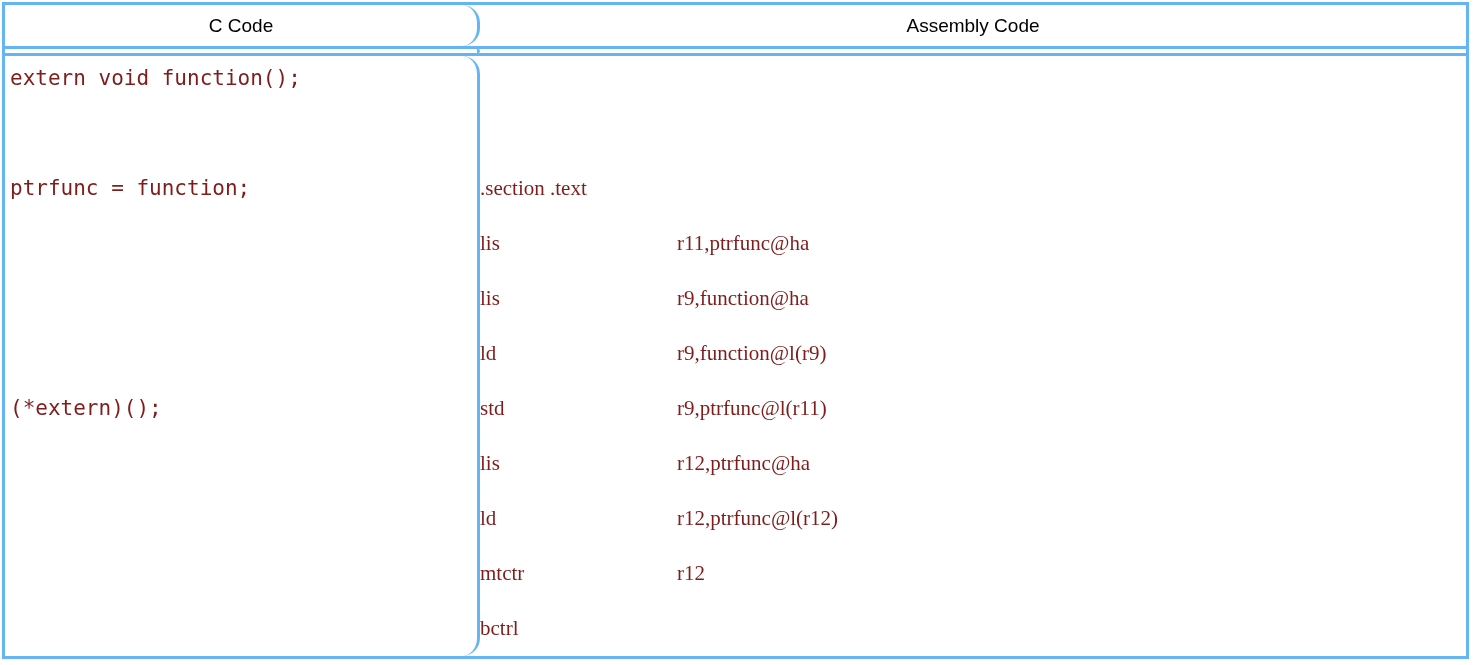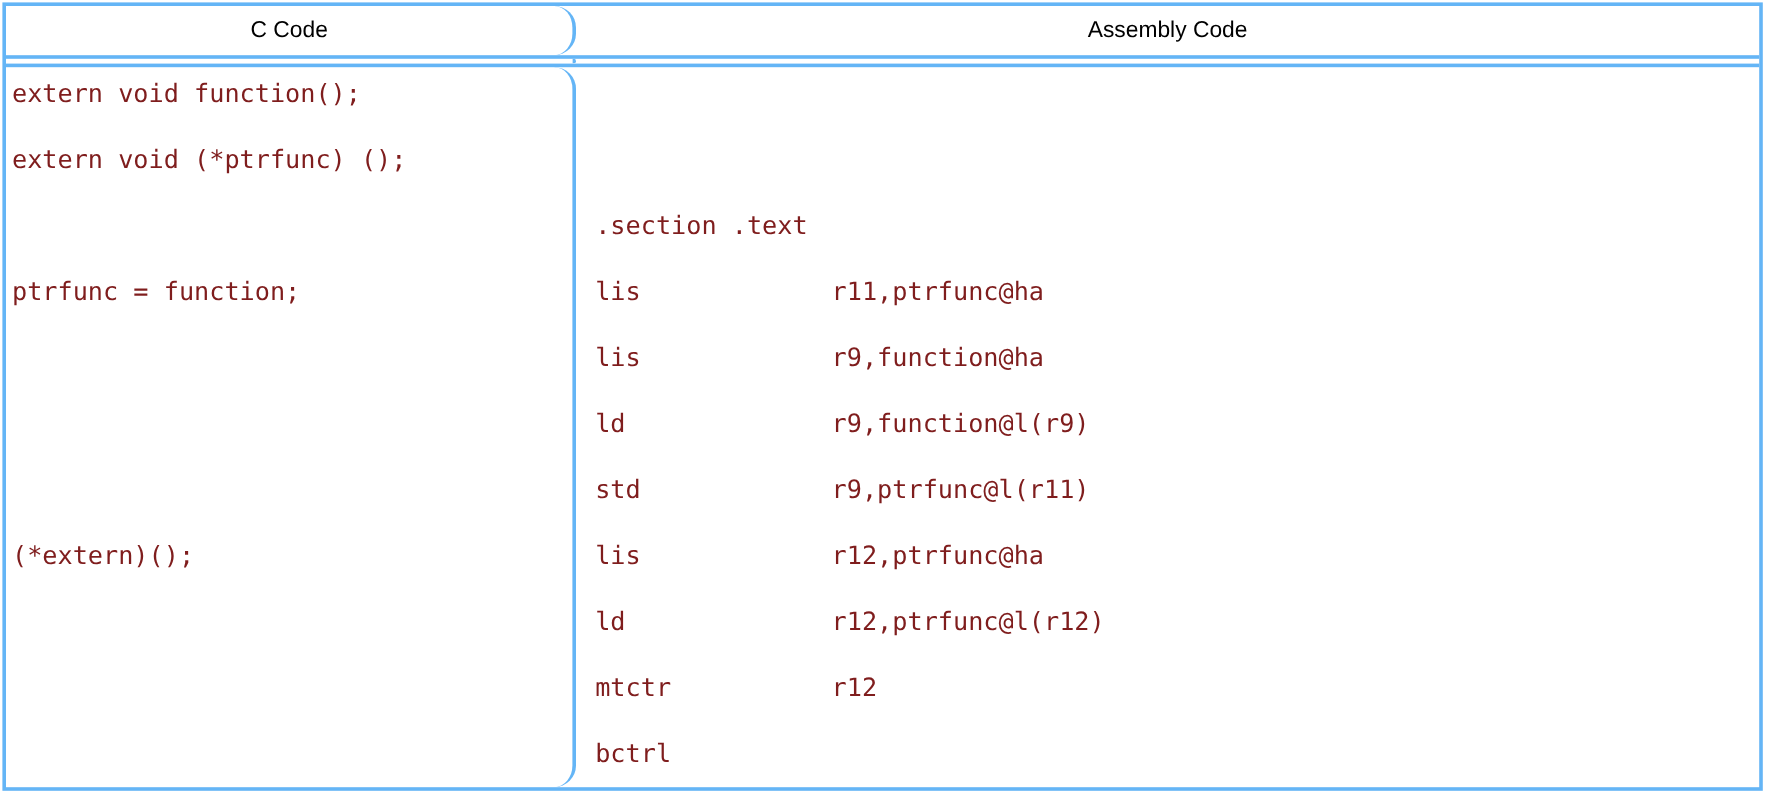--- a/index.html
+++ b/index.html
@@ -92,7 +92,6 @@
 
     <div class="cell left c-col">
       <div class="line">extern void function();</div>
-      <div class="line">extern void (*ptrfunc) ();</div>
       <div class="line"></div>
       <div class="line">ptrfunc = function;</div>
       <div class="line"></div>

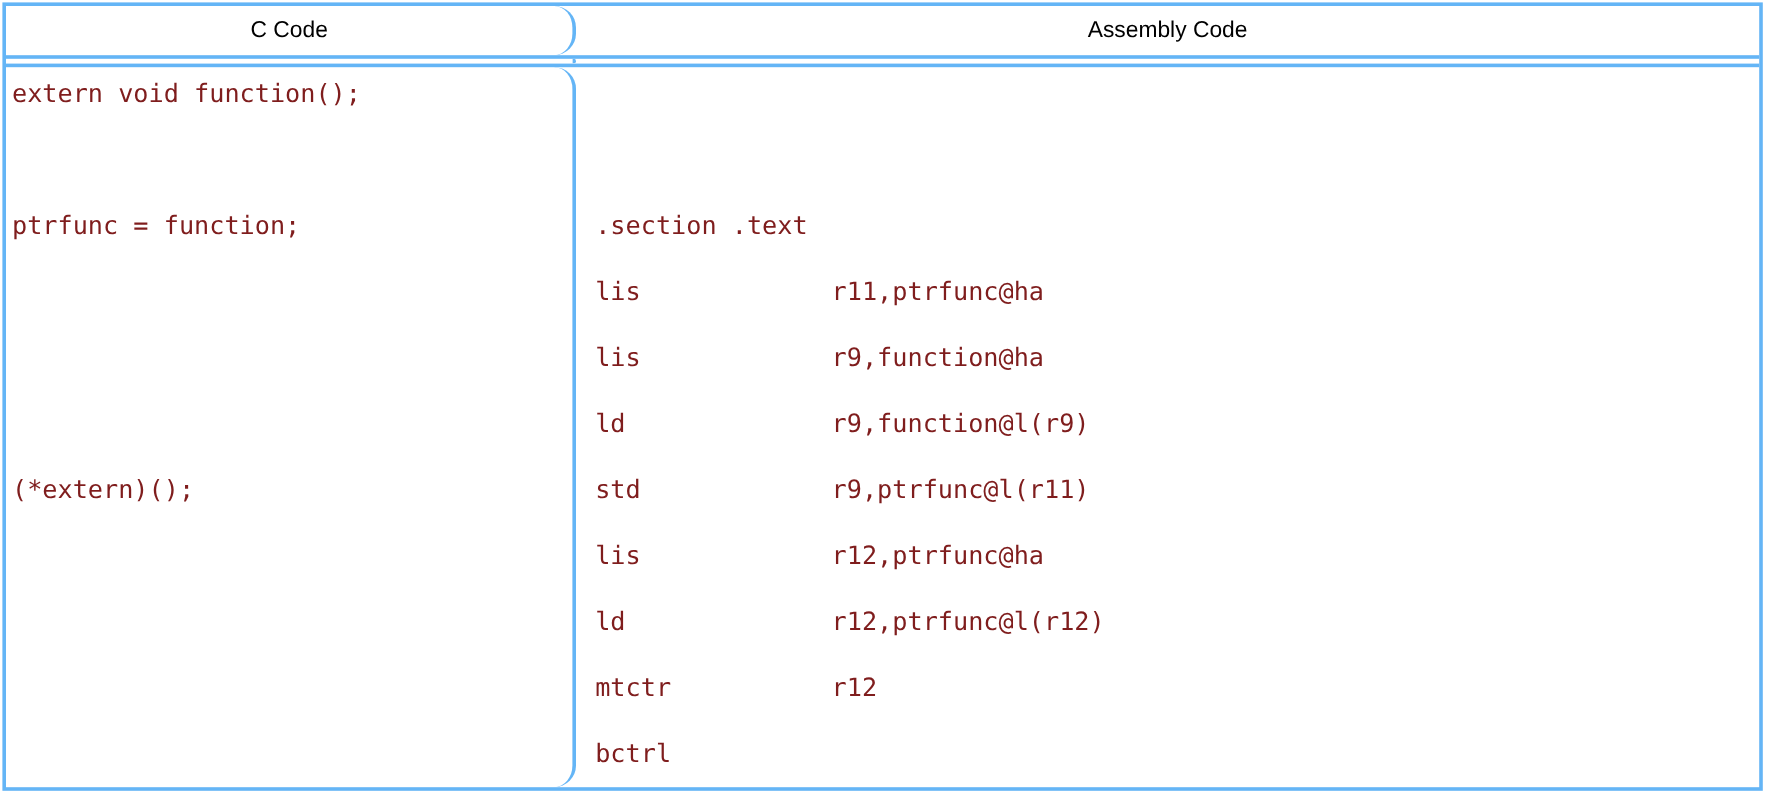--- a/index.html
+++ b/index.html
@@ -61,7 +61,7 @@
     overflow: hidden;
   }
   .c-col .line { padding-left: 5px; }
-  .asm-col .line { padding-left: 16px; }
+  .asm-col .line { padding-left: 0; font-family: Liberation Serif, serif; }
   .op {
     display: inline-block;
     width: 197px;

